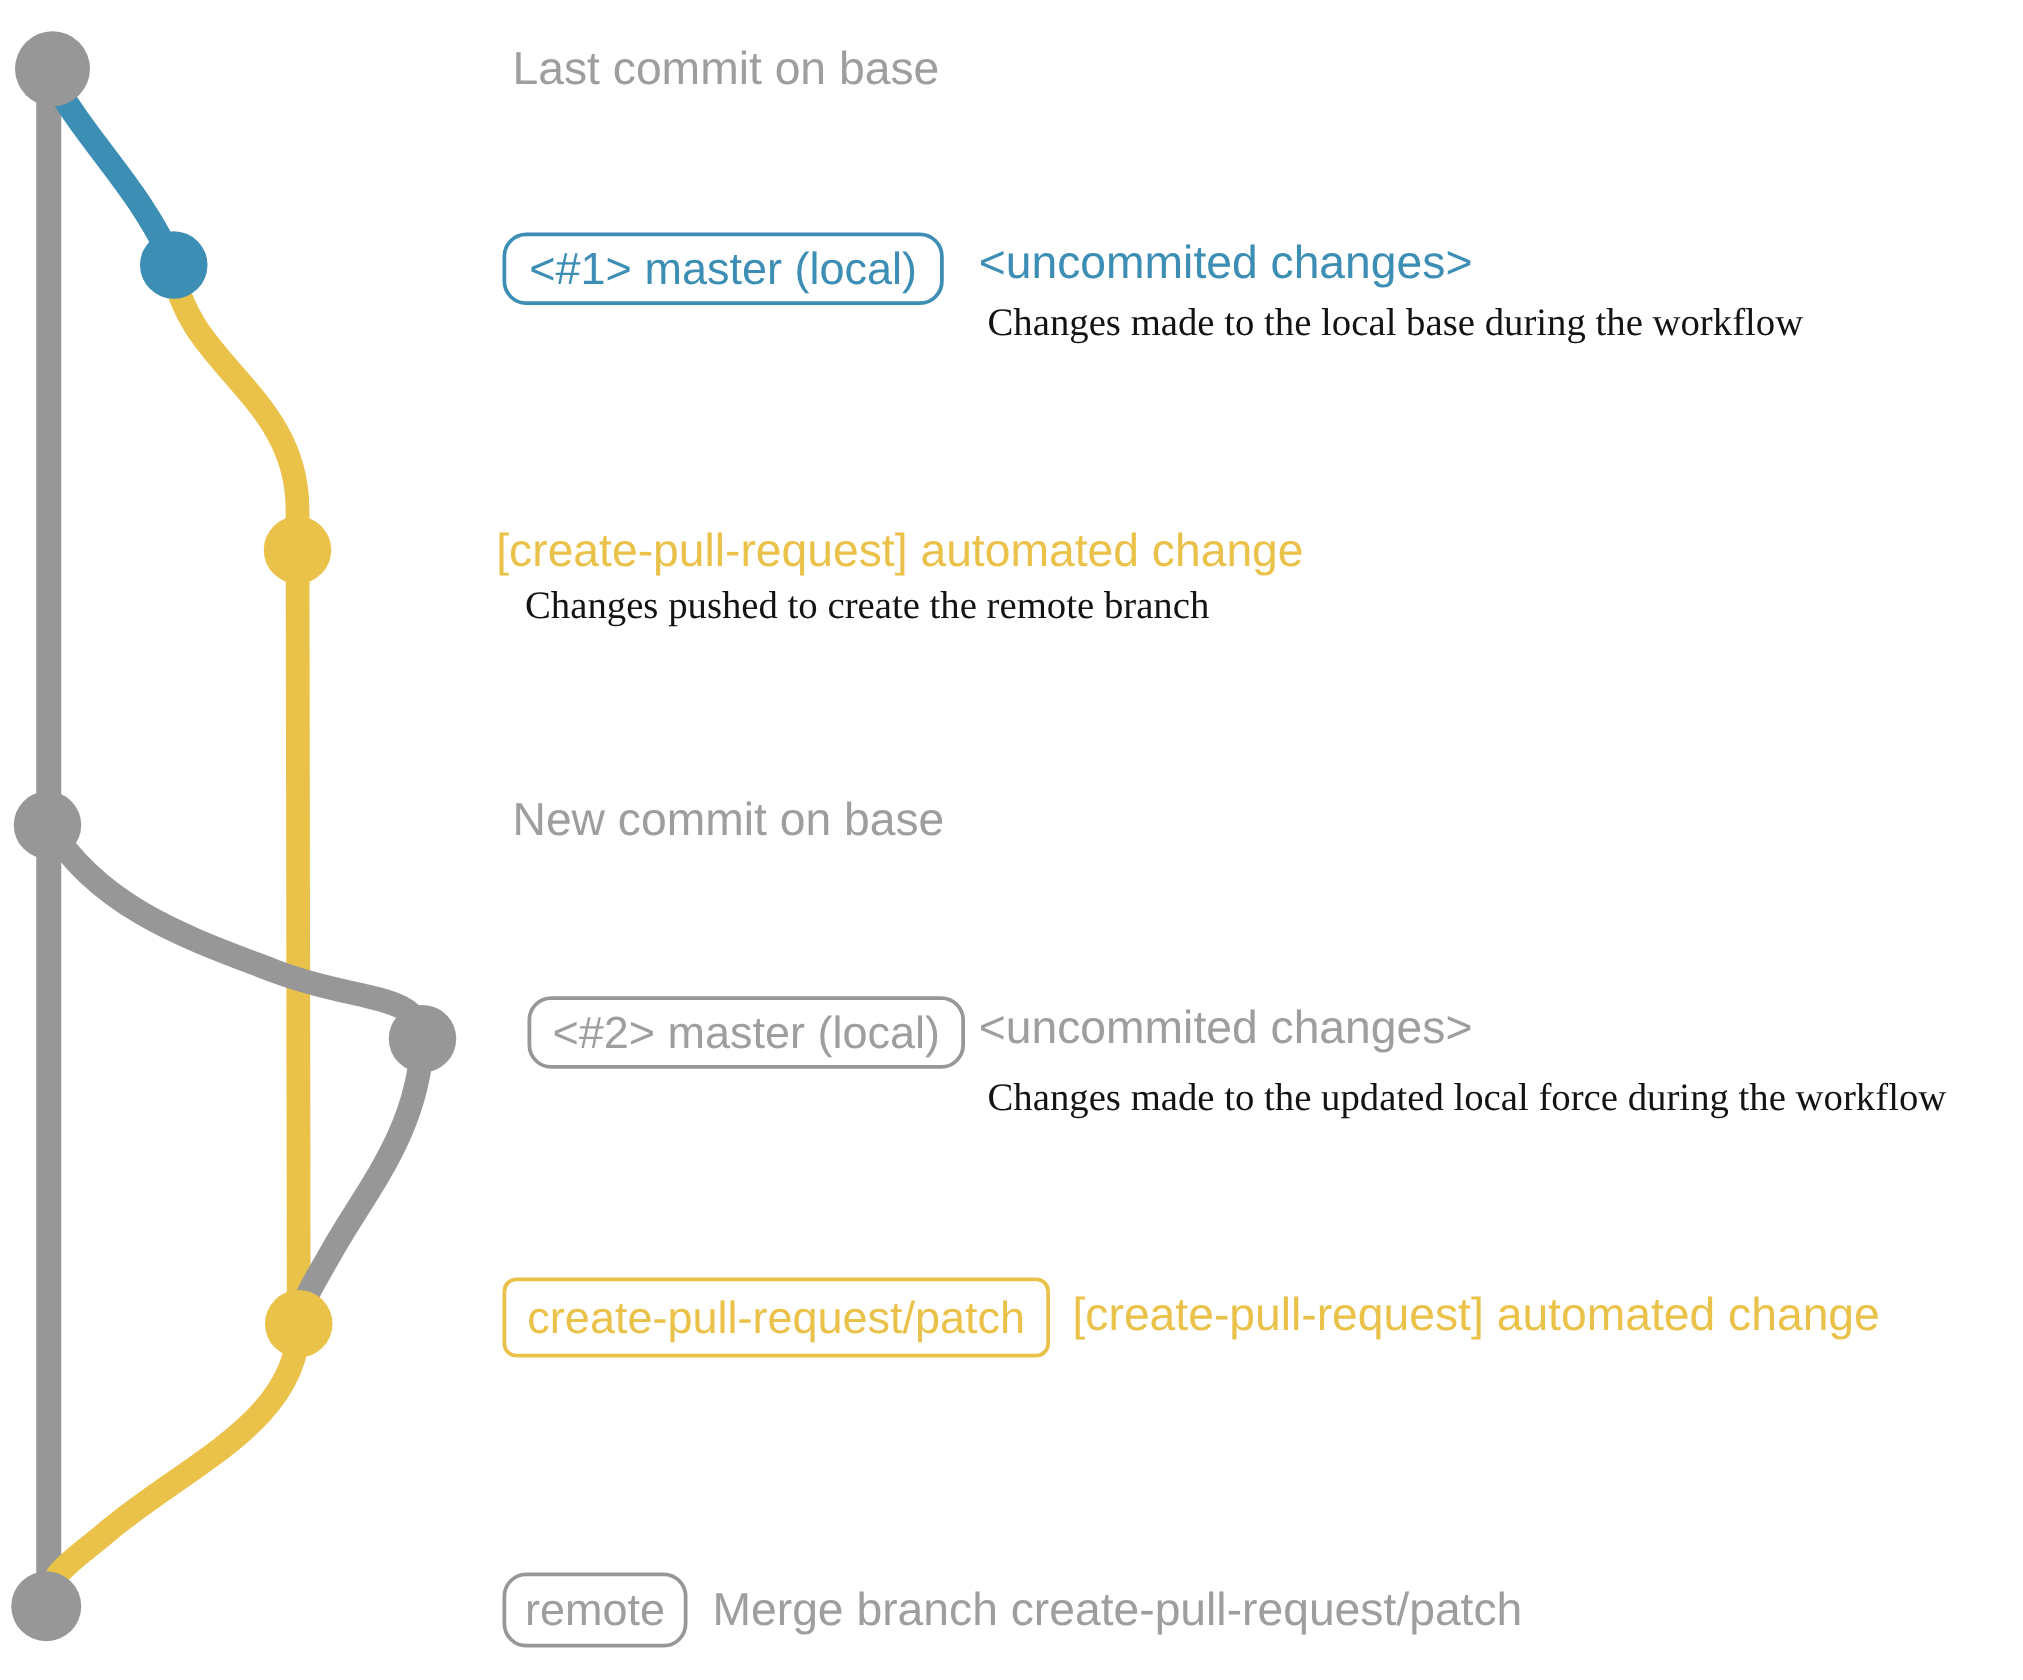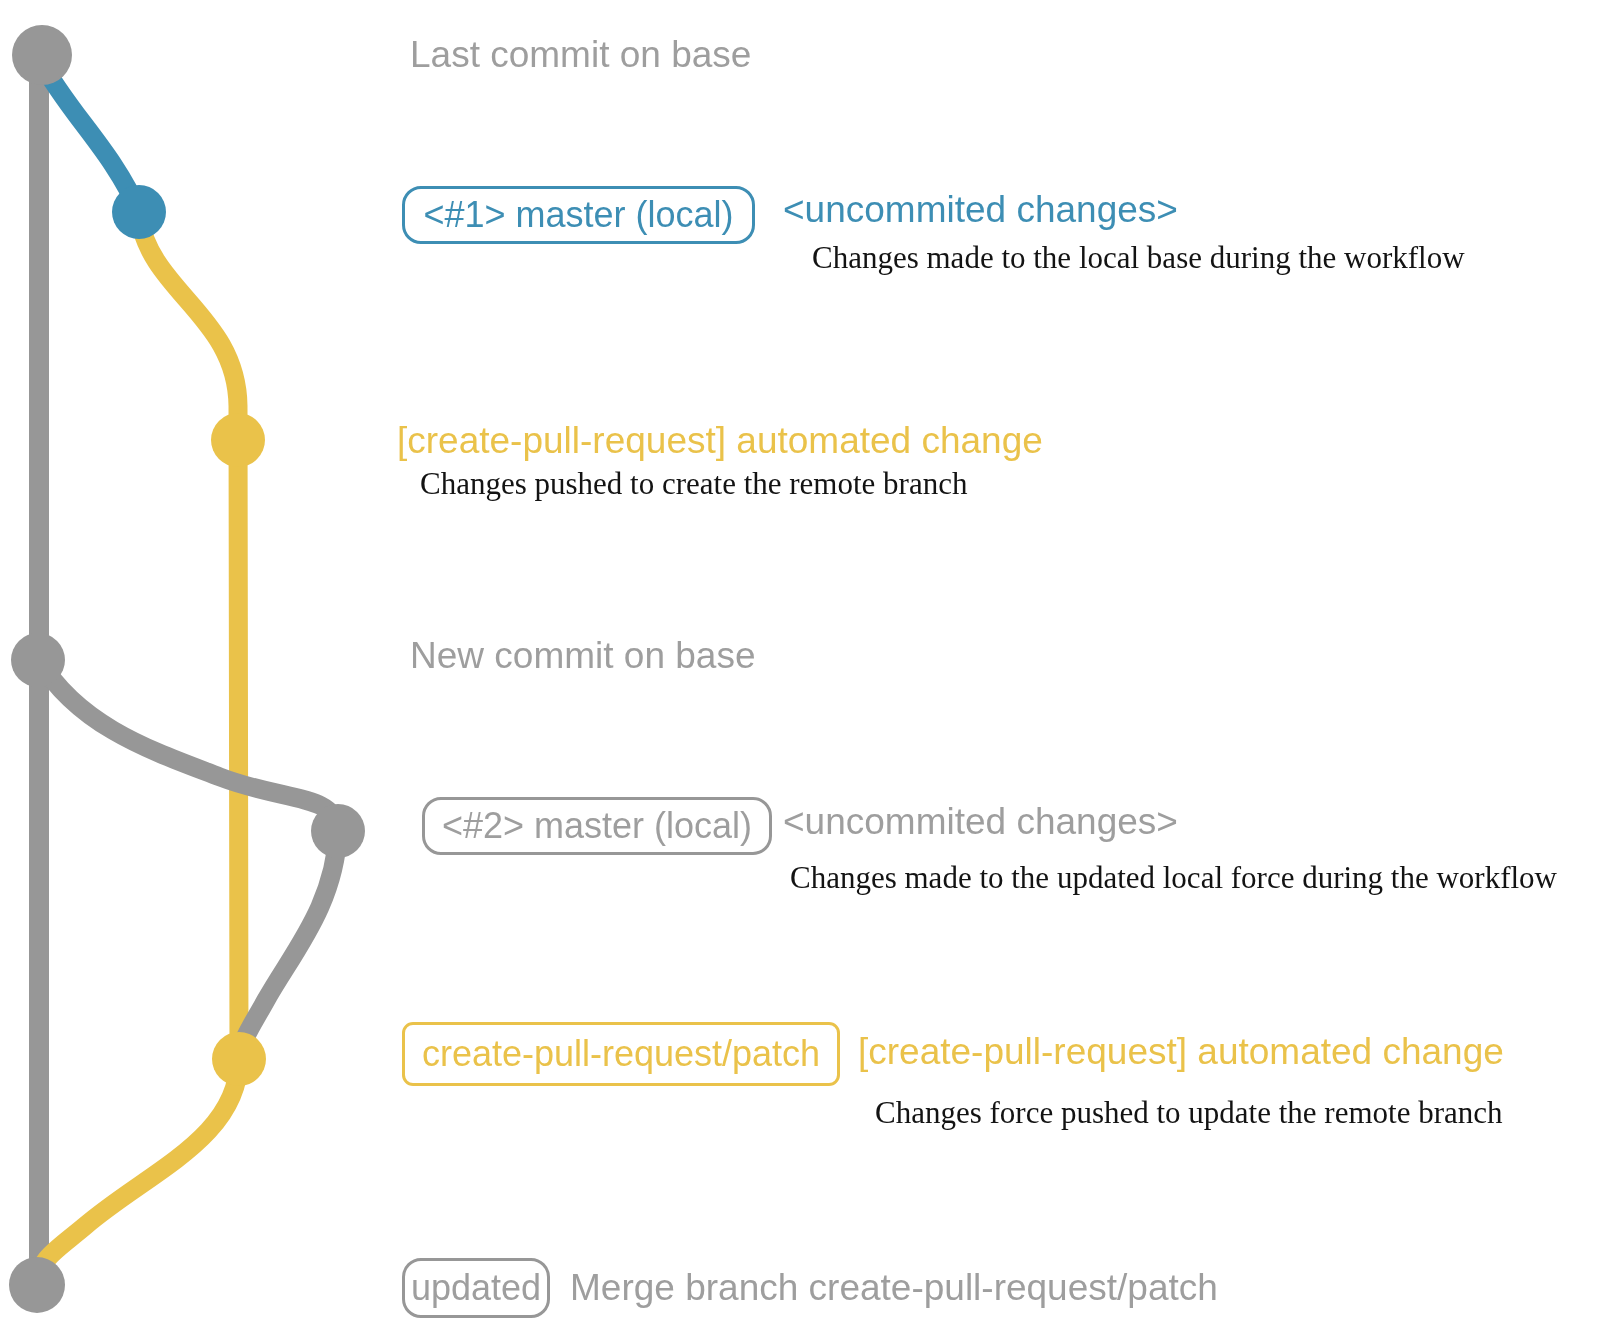--- a/index.html
+++ b/index.html
@@ -70,7 +70,7 @@
 
   <div class="badge blue" style="left:402px;top:186px;width:347px;height:52px;">&lt;#1&gt; master (local)</div>
   <div class="txt title-blue" style="left:783px;top:187px;">&lt;uncommited changes&gt;</div>
-  <div class="txt subtitle" style="left:812px;top:239px;">Changes made to the local base during the workflow</div>
+  <div class="txt subtitle" style="left:790px;top:239px;">Changes made to the local base during the workflow</div>
 
   <div class="txt title-yellow" style="left:397px;top:418px;">[create-pull-request] automated change</div>
   <div class="txt subtitle" style="left:420px;top:465px;">Changes pushed to create the remote branch</div>

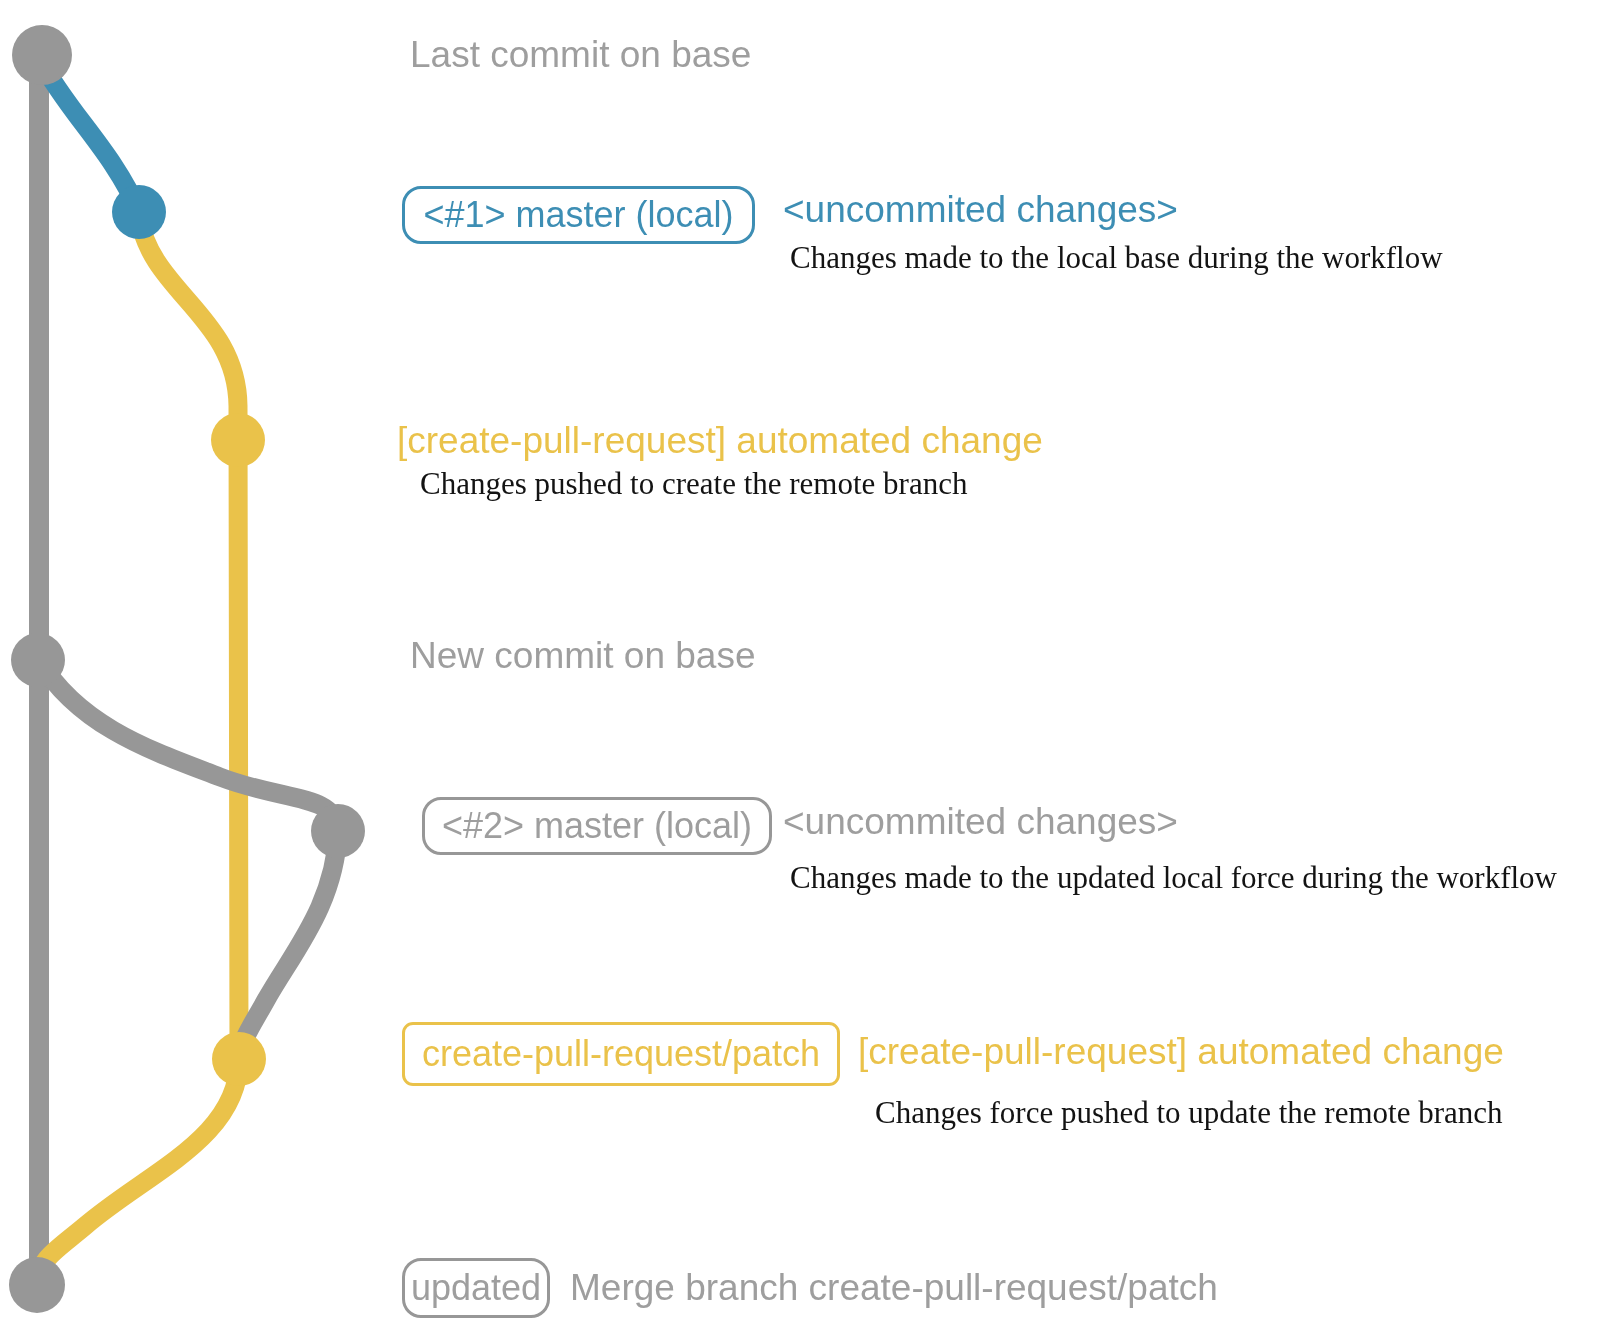--- a/index.html
+++ b/index.html
@@ -83,7 +83,6 @@
 
   <div class="badge yellow" style="left:402px;top:1022px;width:432px;height:58px;">create-pull-request/patch</div>
   <div class="txt title-yellow" style="left:858px;top:1029px;">[create-pull-request] automated change</div>
-  <div class="txt subtitle" style="left:875px;top:1094px;">Changes force pushed to update the remote branch</div>
 
   <div class="badge gray" style="left:402px;top:1258px;width:142px;height:54px;">updated</div>
   <div class="txt title-gray" style="left:570px;top:1265px;">Merge branch create-pull-request/patch</div>

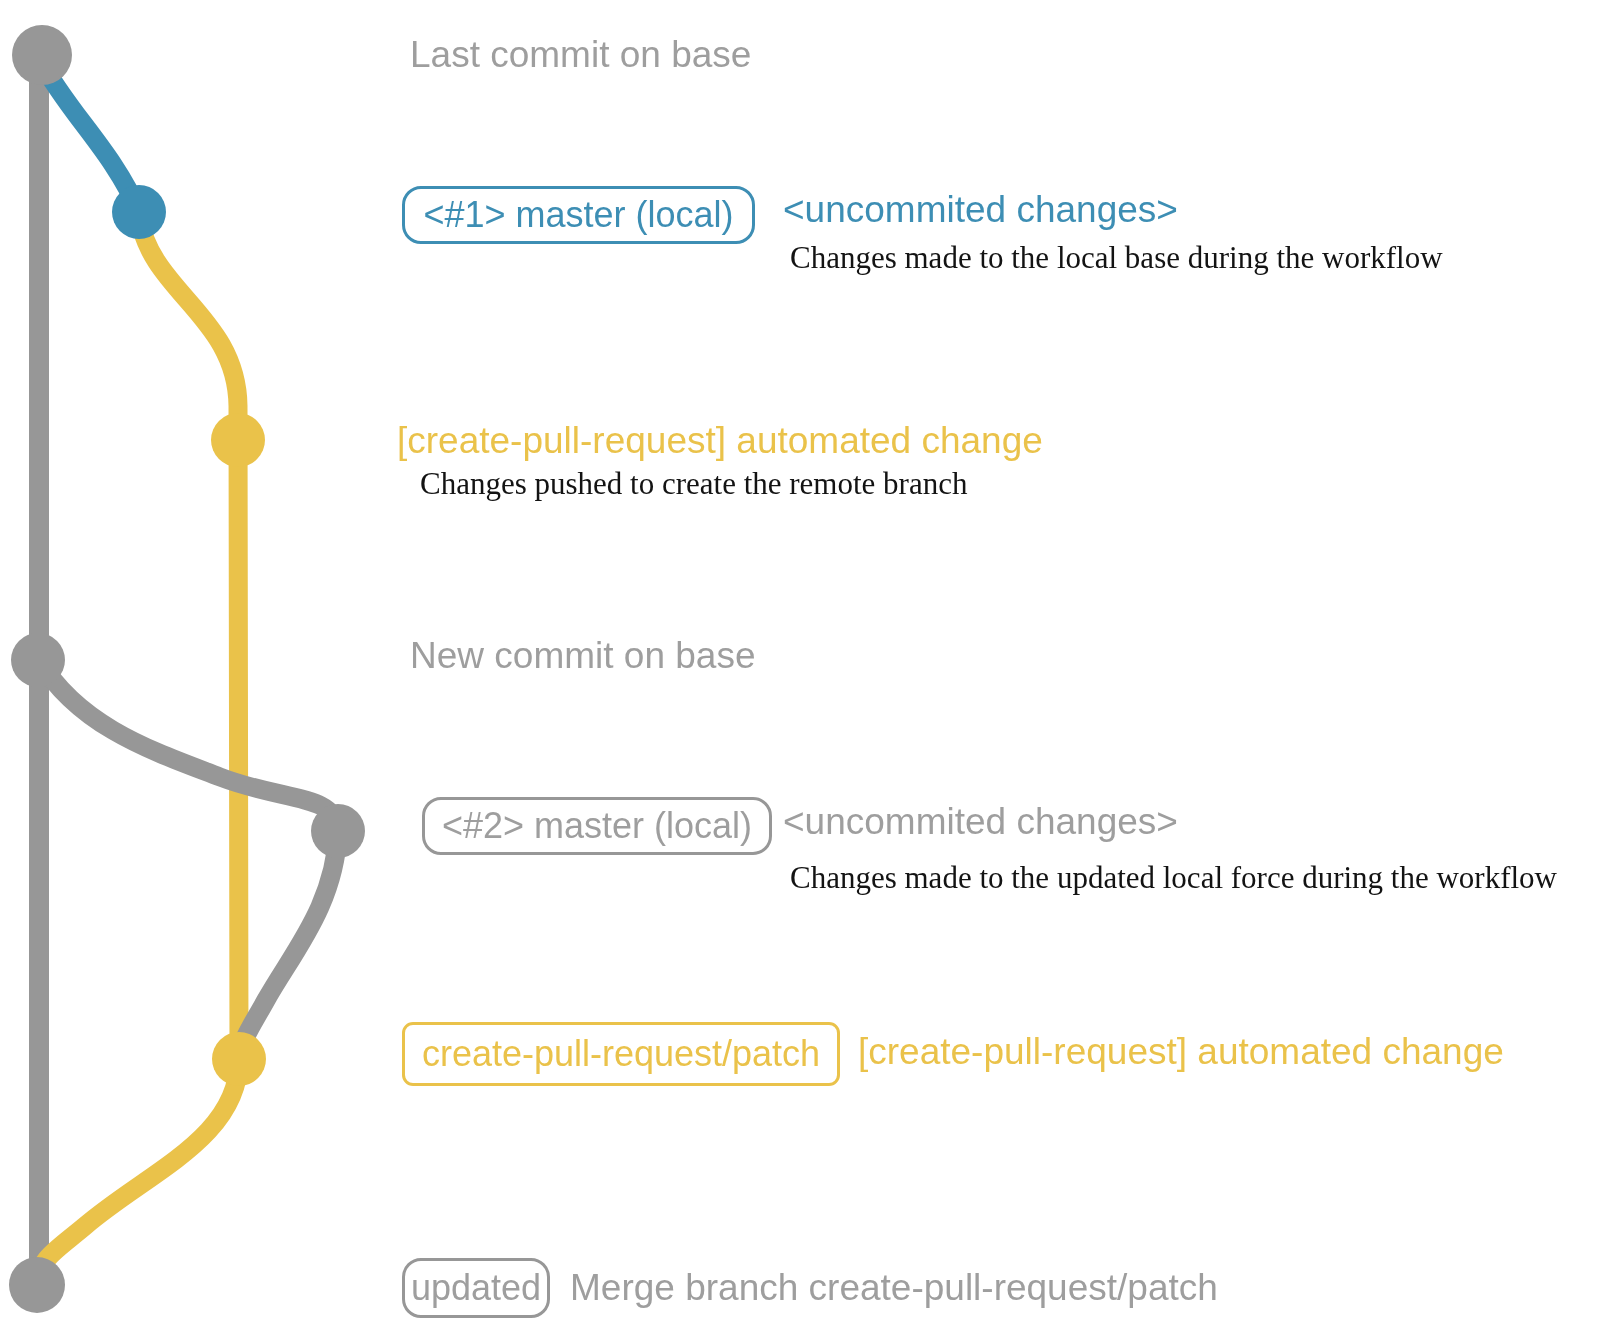--- a/index.html
+++ b/index.html
@@ -84,7 +84,7 @@
   <div class="badge yellow" style="left:402px;top:1022px;width:432px;height:58px;">create-pull-request/patch</div>
   <div class="txt title-yellow" style="left:858px;top:1029px;">[create-pull-request] automated change</div>
 
-  <div class="badge gray" style="left:402px;top:1258px;width:142px;height:54px;">updated</div>
+  <div class="badge gray" style="left:402px;top:1258px;width:142px;height:54px;">remote</div>
   <div class="txt title-gray" style="left:570px;top:1265px;">Merge branch create-pull-request/patch</div>
 
 </div>

